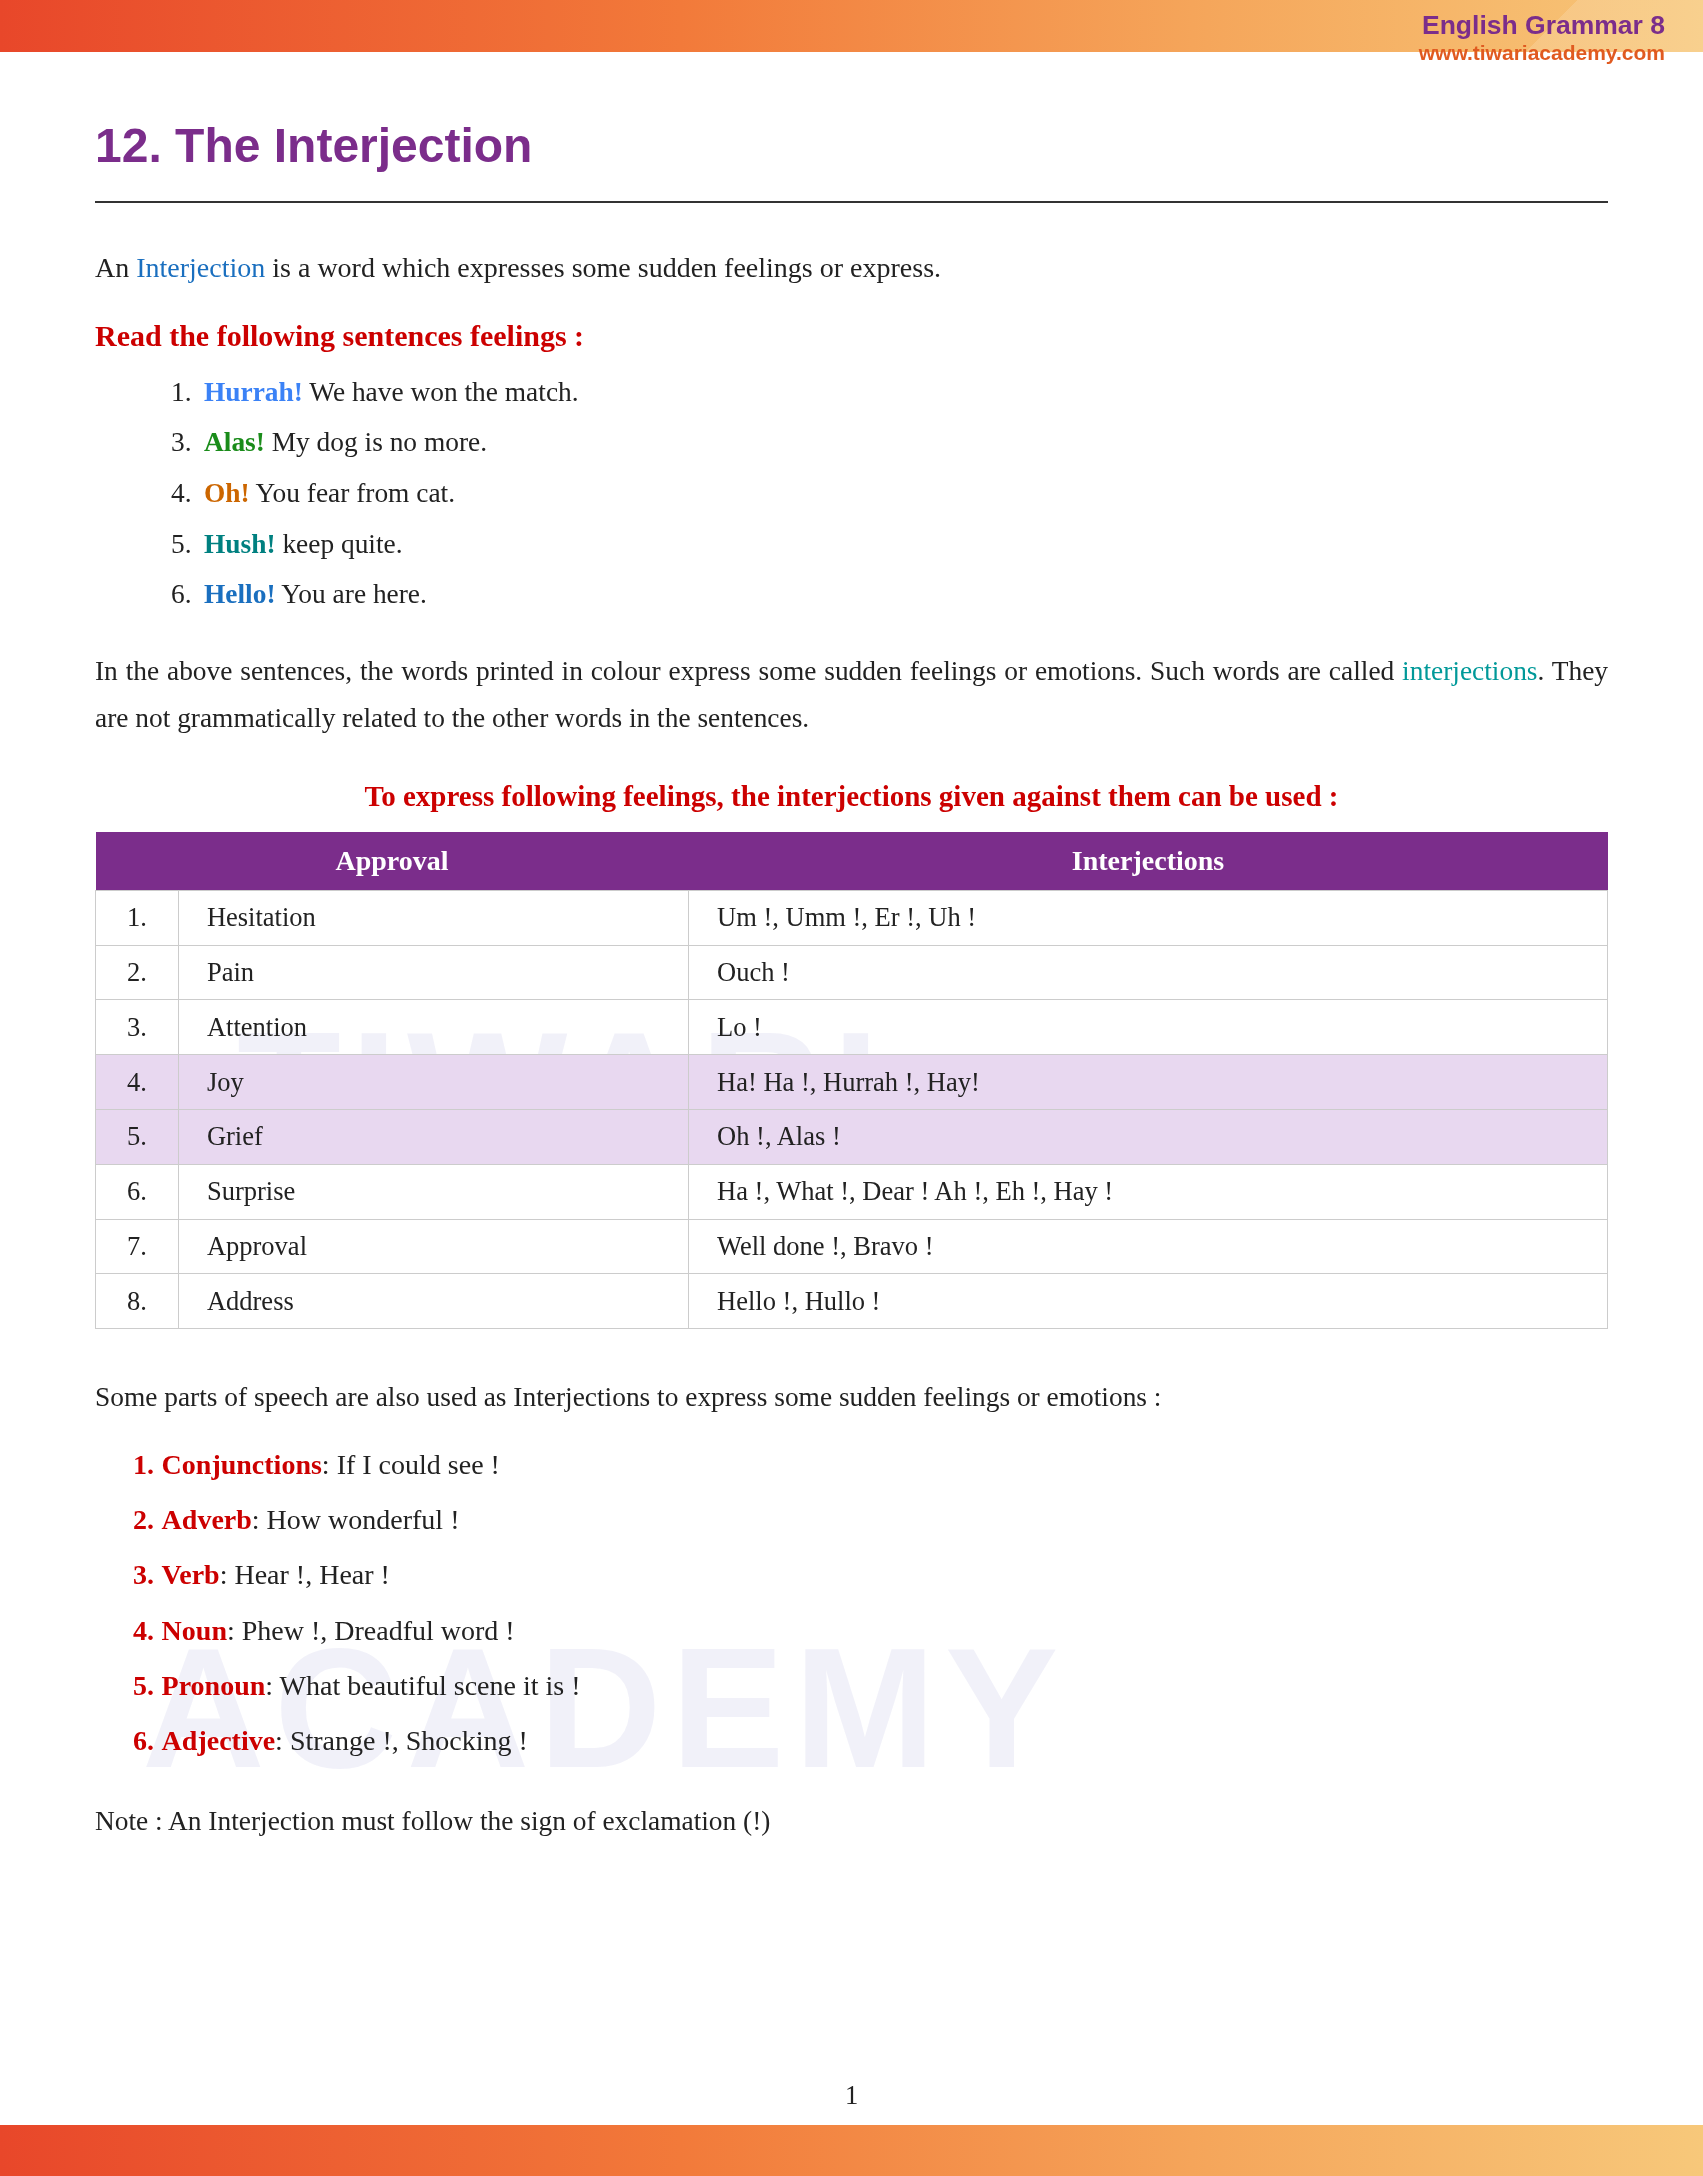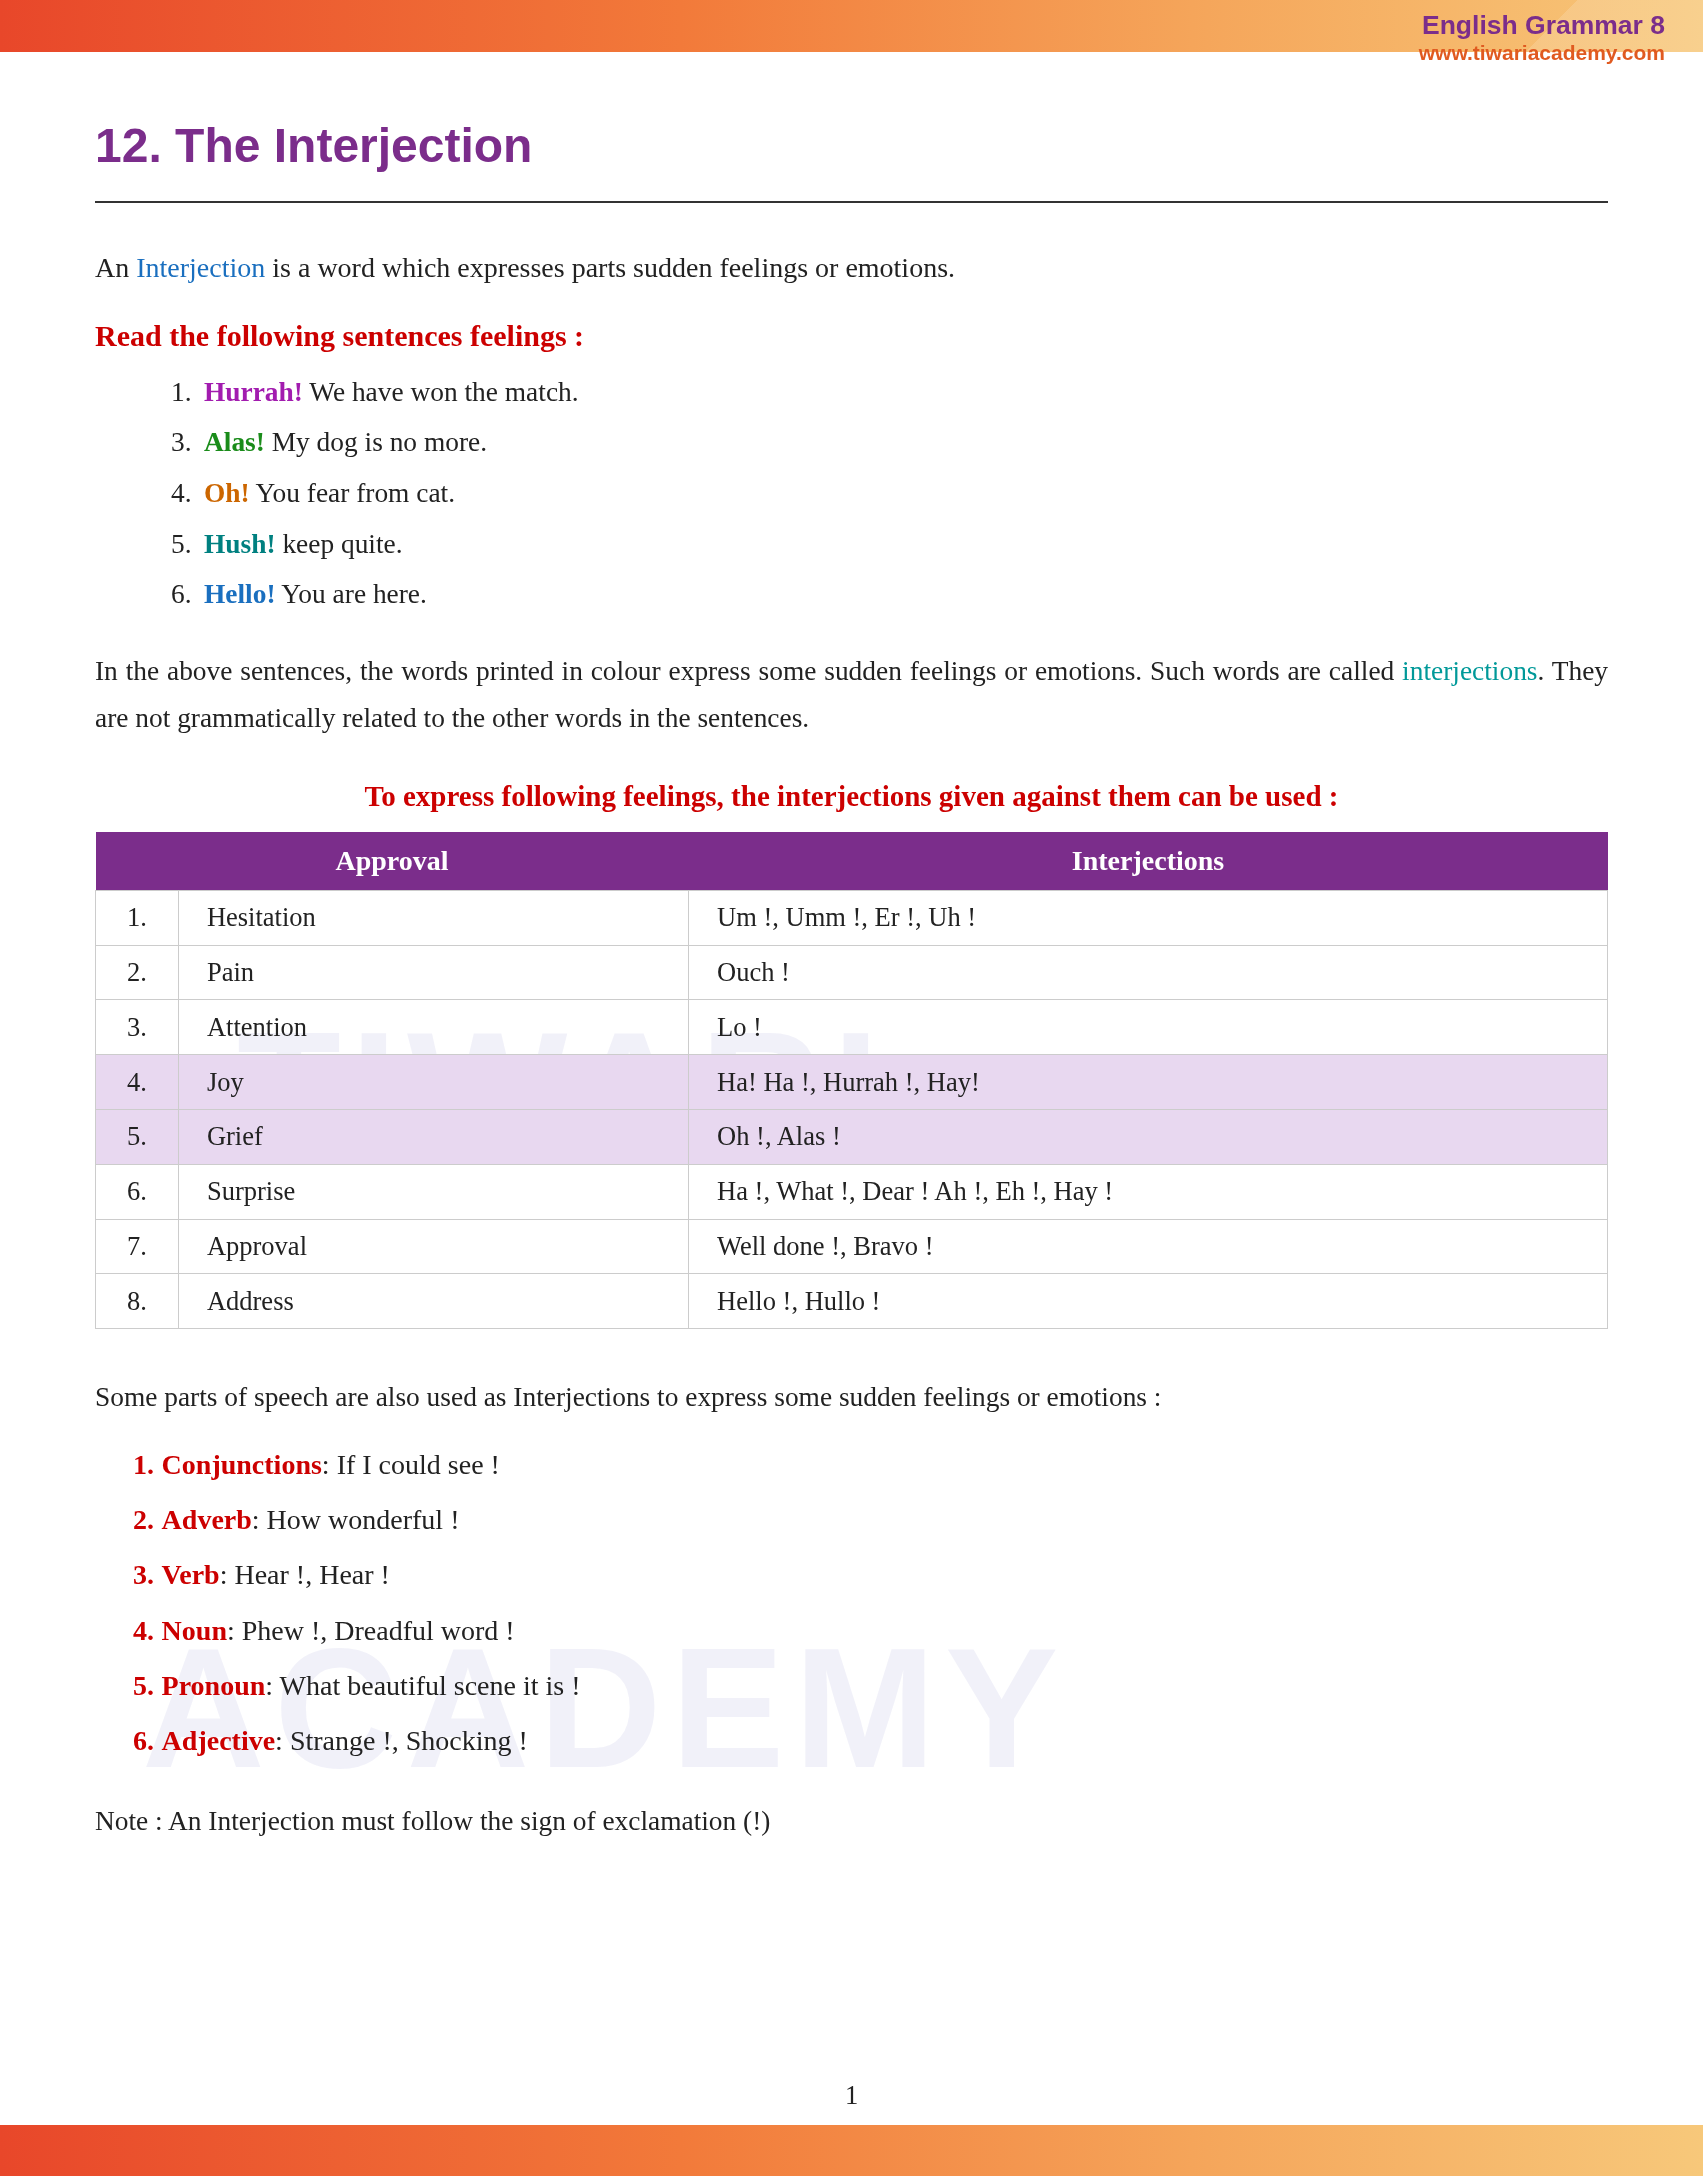--- a/index.html
+++ b/index.html
@@ -287,7 +287,7 @@
   <hr class="divider">
 
   <p class="definition-para">
-    <span>An </span><span class="highlight-blue">Interjection</span><span> is a word which expresses parts sudden feelings or emotions.</span>
+    <span>An </span><span class="highlight-blue">Interjection</span><span> is a word which expresses some sudden feelings or express.</span>
   </p>
 
   <p class="read-carefully">Read the following sentences feelings :</p>

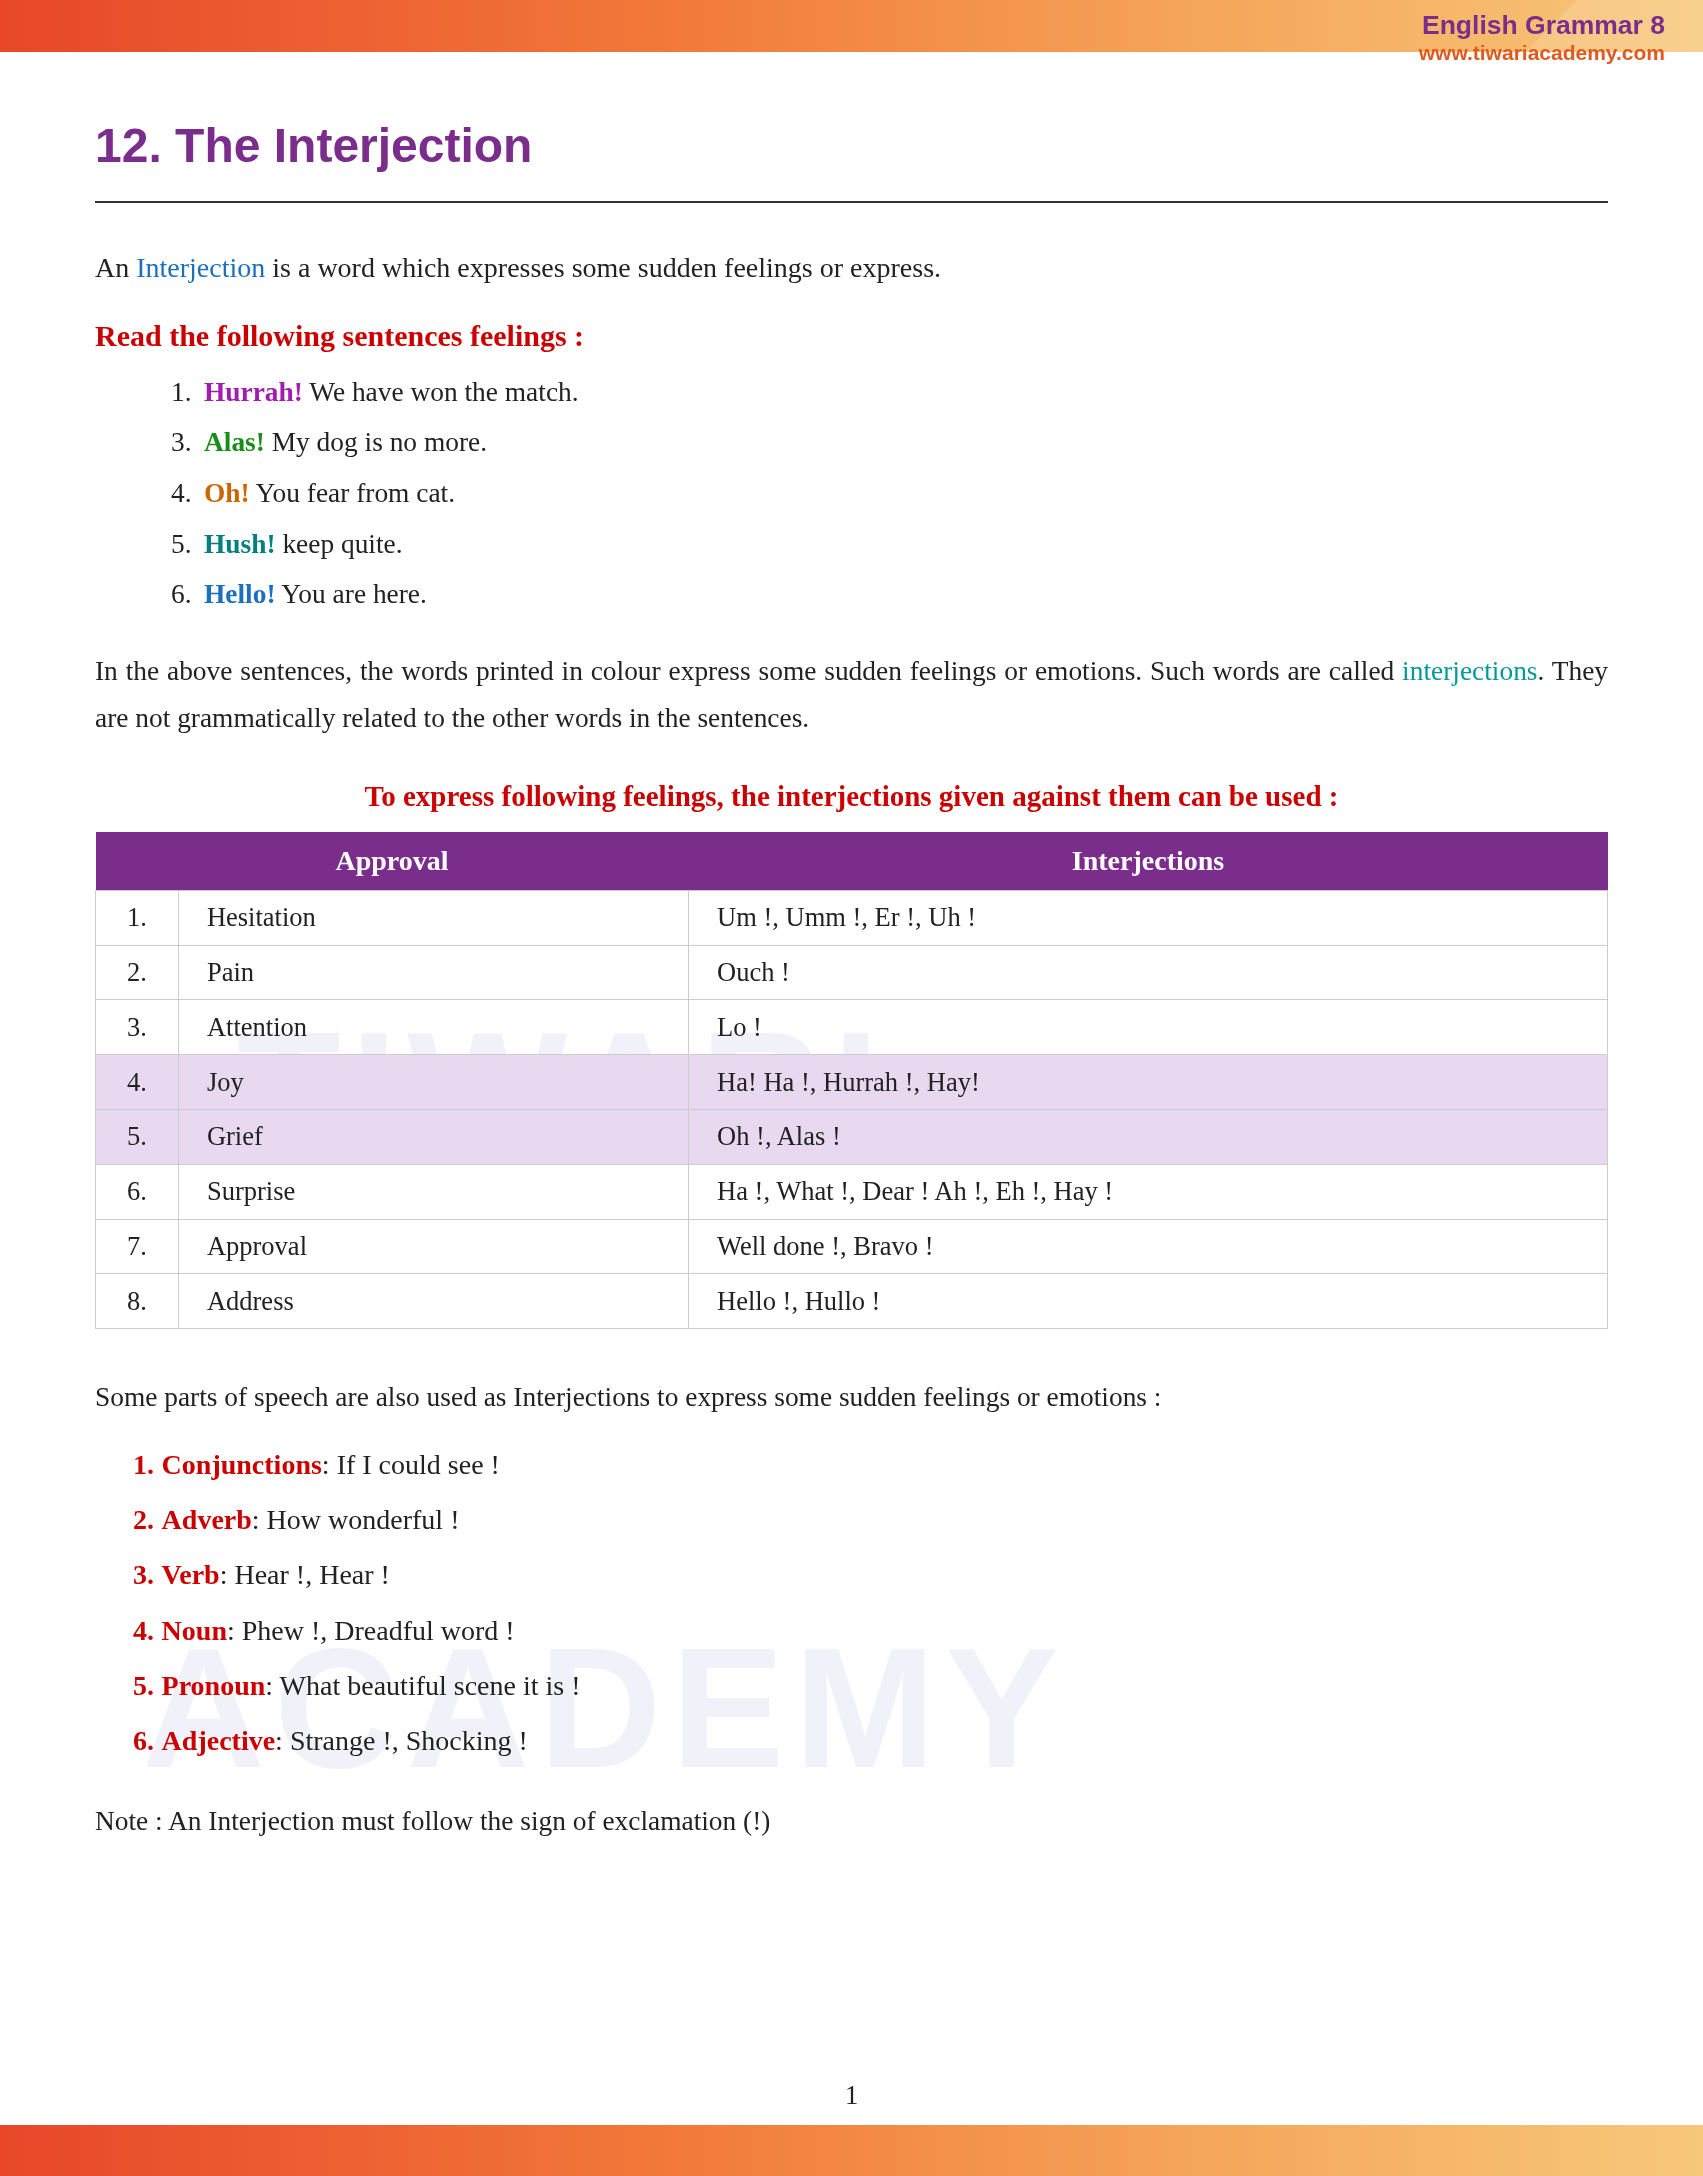--- a/index.html
+++ b/index.html
@@ -293,7 +293,7 @@
   <p class="read-carefully">Read the following sentences feelings :</p>
 
   <ul class="sentence-list" id="sentences-list">
-  <li><span class="num">1.</span><span style="color:#a21caf; font-weight:bold;">Hurrah!</span><span> We have won the match.</span></li>
+  <li><span class="num">1.</span><span style="color:#3b82f6; font-weight:bold;">Hurrah!</span><span> We have won the match.</span></li>
       <li><span class="num">3.</span><span style="color:#1a8c1a; font-weight:bold;">Alas!</span><span> My dog is no more.</span></li>
       <li><span class="num">4.</span><span style="color:#cc6600; font-weight:bold;">Oh!</span><span> You fear from cat.</span></li>
       <li><span class="num">5.</span><span style="color:#008080; font-weight:bold;">Hush!</span><span> keep quite.</span></li>

